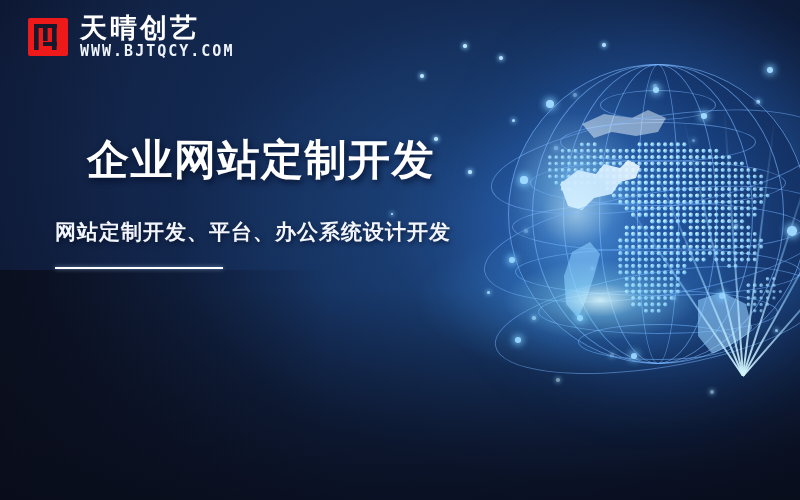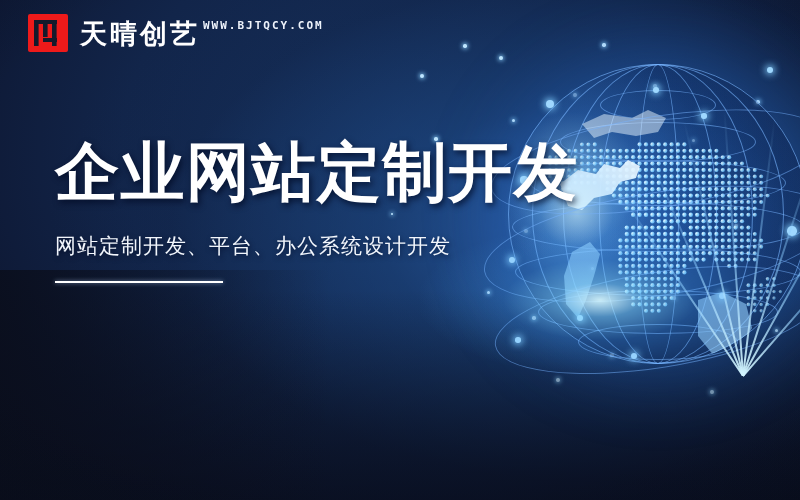--- a/index.html
+++ b/index.html
@@ -103,7 +103,7 @@
     width:40px; height:38px;
     position:relative; flex:none;
   }
-  .logo-text-col { display:flex; flex-direction:row; gap:3px; }
+  .logo-text-col { display:flex; flex-direction:column; gap:3px; }
   .logo-cn {
     font-size:27px; font-weight:bold; color:#ffffff;
     letter-spacing:3px; line-height:1;

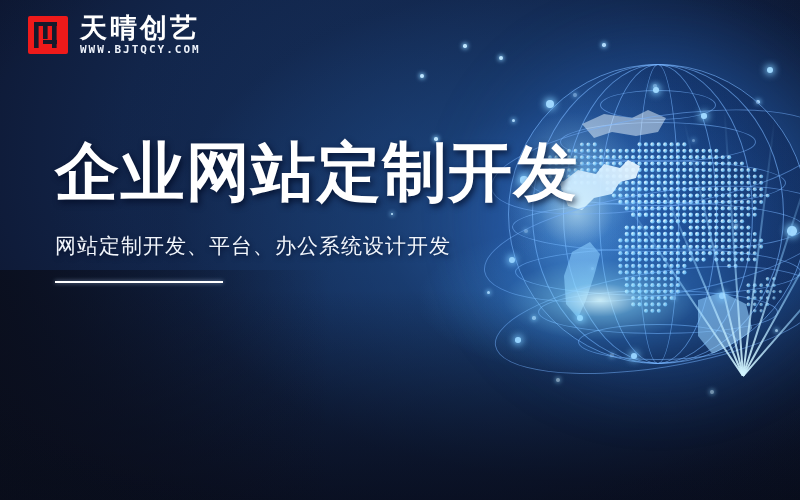--- a/index.html
+++ b/index.html
@@ -110,7 +110,7 @@
     font-family:"DejaVu Sans","Liberation Sans",sans-serif;
   }
   .logo-url {
-    font-size:11px; font-weight:bold; color:#eef3fb;
+    font-size:15px; font-weight:bold; color:#eef3fb;
     letter-spacing:2.0px; line-height:1;
     font-family:"DejaVu Sans Mono","Liberation Mono",monospace;
   }

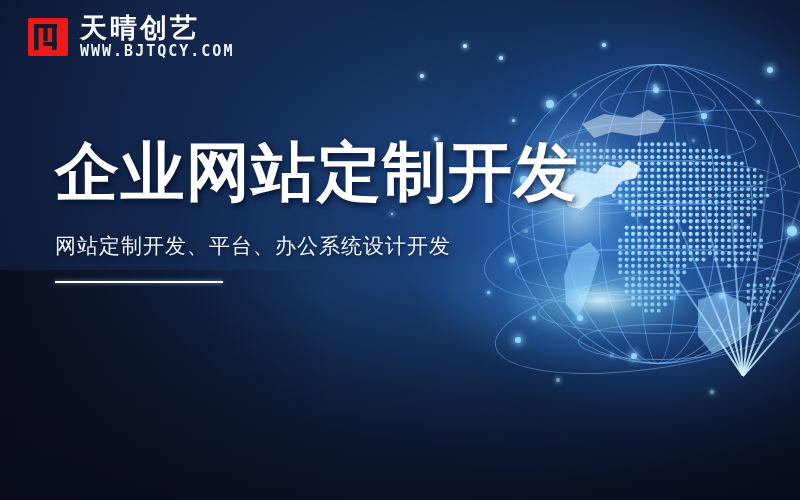--- a/index.html
+++ b/index.html
@@ -119,10 +119,11 @@
   .copy { position:absolute; left:55px; top:136px; z-index:20; }
   .headline {
     font-family:Liberation Sans, sans-serif;
-    font-size:64px; font-weight:bold; color:#ffffff;
+    font-size:42px; font-weight:bold; color:#ffffff;
     letter-spacing:1.5px; line-height:1.15;
     text-shadow:2px 3px 6px rgba(0,10,35,.75);
     white-space:nowrap;
+    margin-left:32px;
   }
   .subline {
     margin-top:24px;

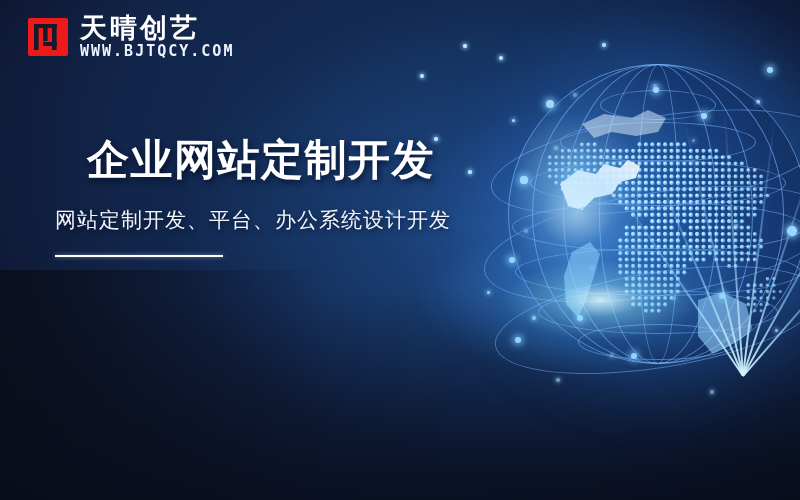--- a/index.html
+++ b/index.html
@@ -126,9 +126,9 @@
     margin-left:32px;
   }
   .subline {
-    margin-top:24px;
+    margin-top:36px;
     font-family:"DejaVu Sans","Liberation Sans",sans-serif;
-    font-size:21px; font-weight:normal; color:#f2f6fc;
+    font-size:21px; font-weight:bold; color:#f2f6fc;
     letter-spacing:1px; line-height:1.2;
     text-shadow:1px 2px 5px rgba(0,10,35,.7);
     white-space:nowrap;

